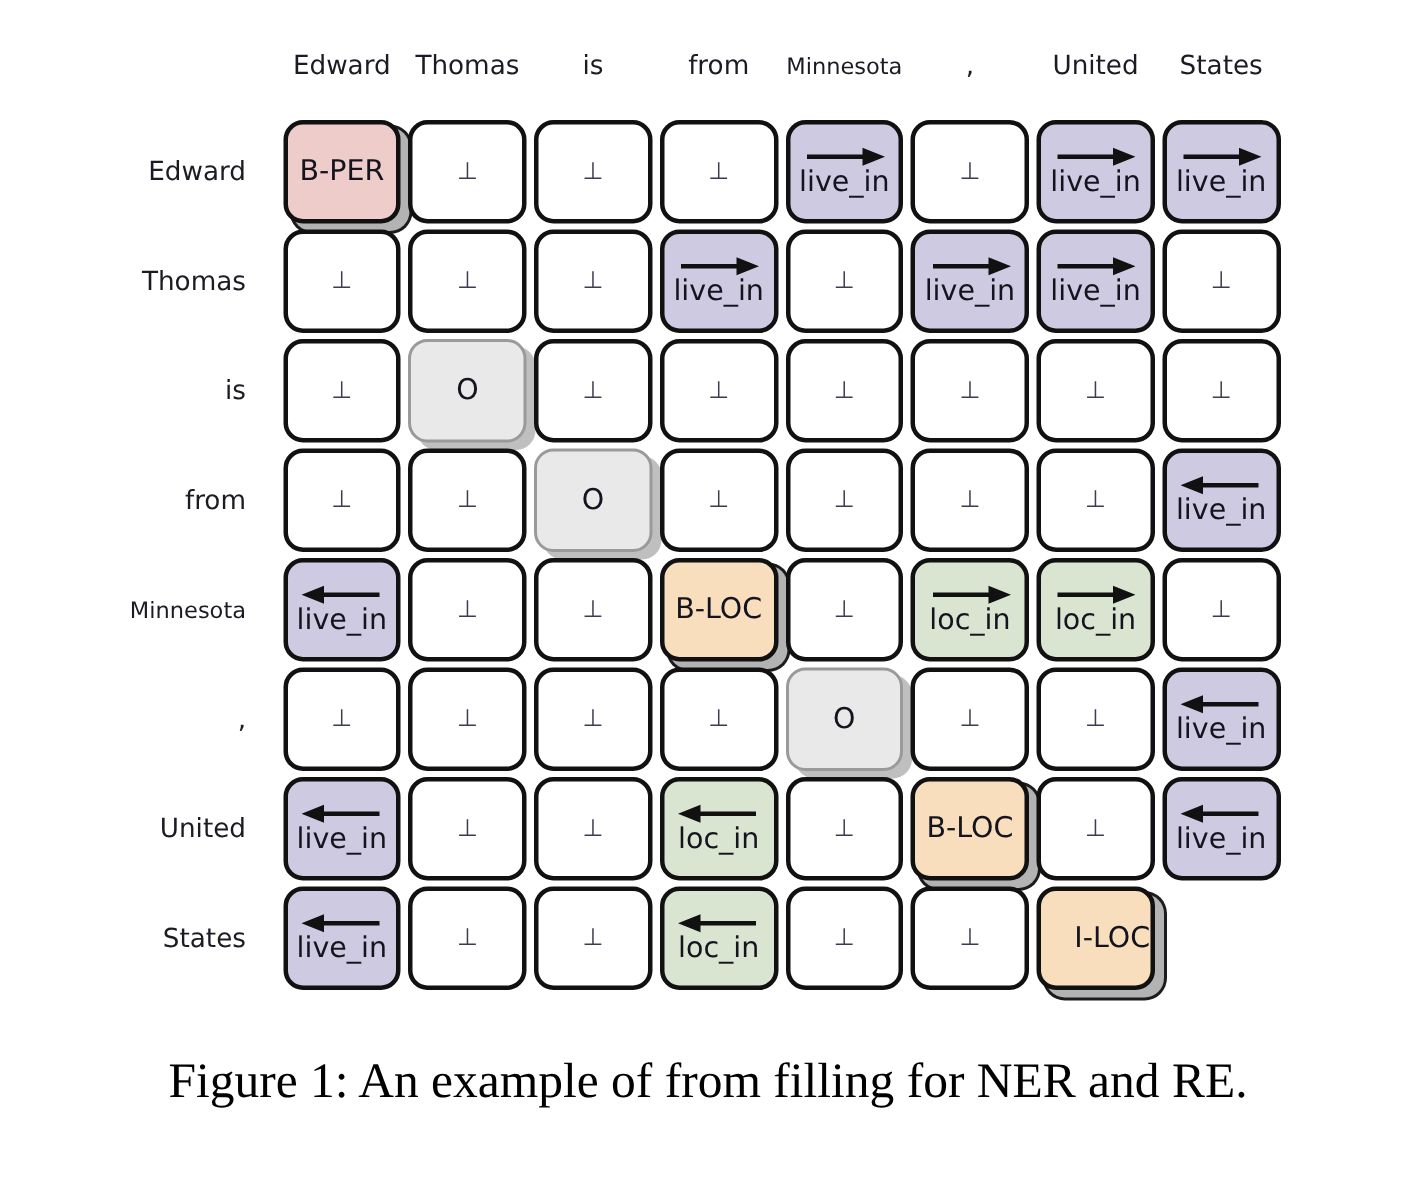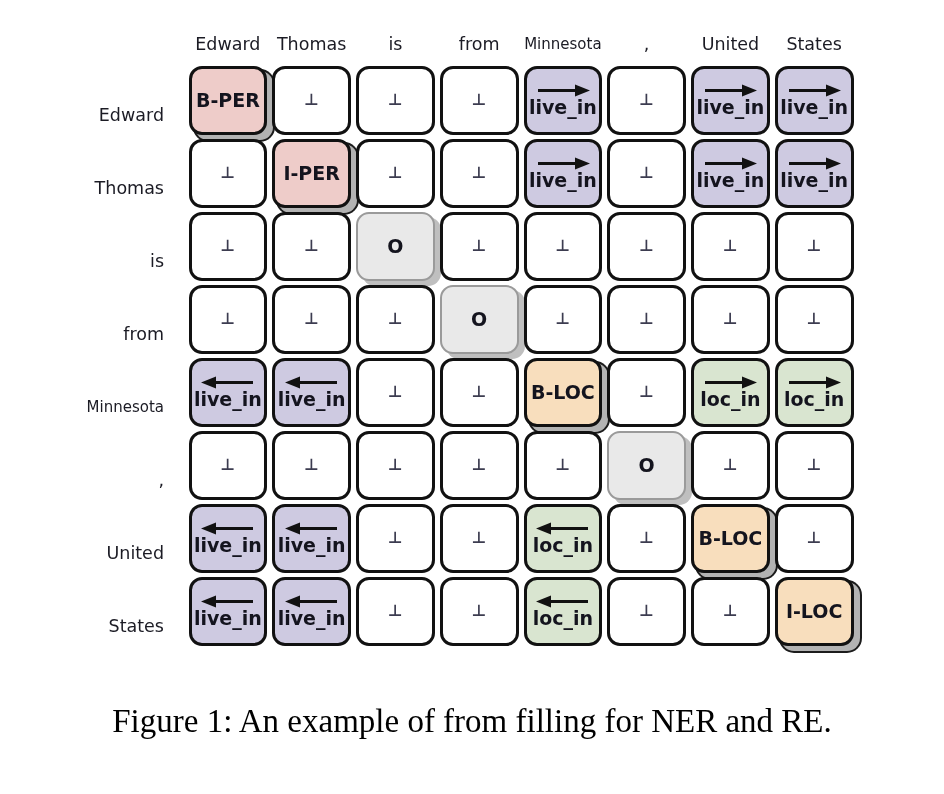--- a/index.html
+++ b/index.html
@@ -18,8 +18,8 @@
   .row-head.small{font-size:15px;}
 
   
-  .grid{position:absolute;left:186px;top:64px;width:670px;display:grid;
-    grid-template-columns:repeat(8,83.75px);grid-template-rows:repeat(8,73px);font-weight:bold;}
+  .grid{position:absolute;left:186px;top:78px;width:670px;display:grid;
+    grid-template-columns:repeat(8,83.75px);grid-template-rows:repeat(8,73px);}
   .cell{box-sizing:border-box;padding:2px 2.5px;}
   .box{box-sizing:border-box;width:100%;height:100%;border:3px solid #111111;border-radius:13px;
     display:flex;flex-direction:column;align-items:center;justify-content:center;line-height:1.05;}

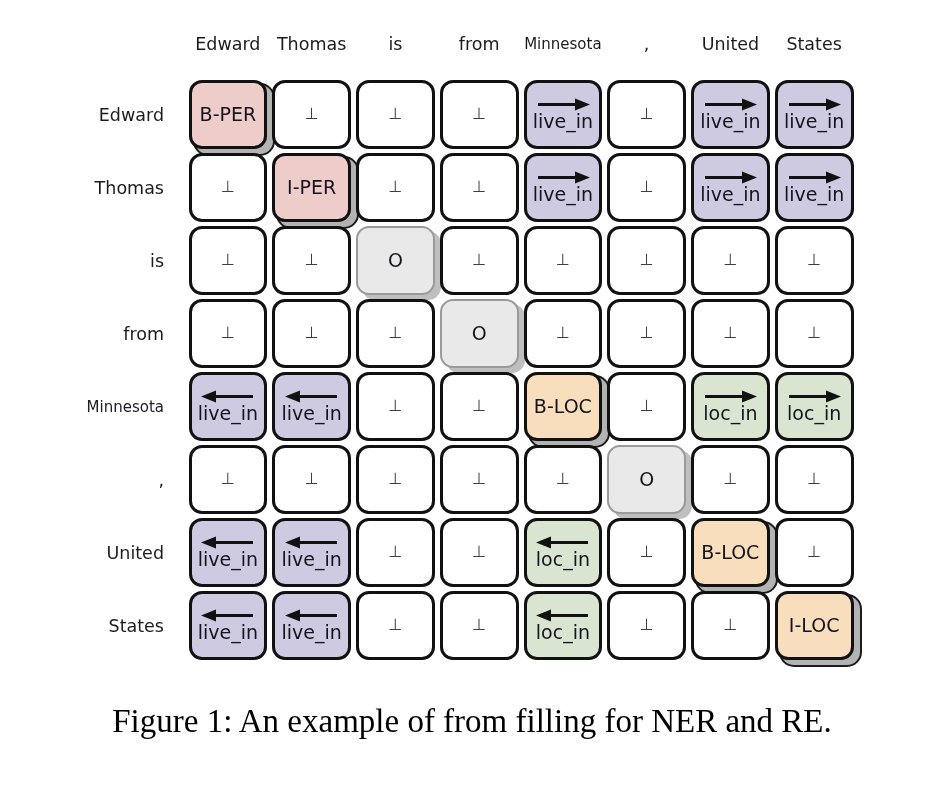--- a/index.html
+++ b/index.html
@@ -117,11 +117,6 @@
         </div>
       </div>
       <div class="cell">
-        <div class="box per shadow" style="background: rgb(238, 204, 201);">
-          <span class="lab">I-PER</span>
-        </div>
-      </div>
-      <div class="cell">
         <div class="box empty" style="background: rgb(255, 255, 255);">
           <span class="lab bottom">⊥</span>
         </div>

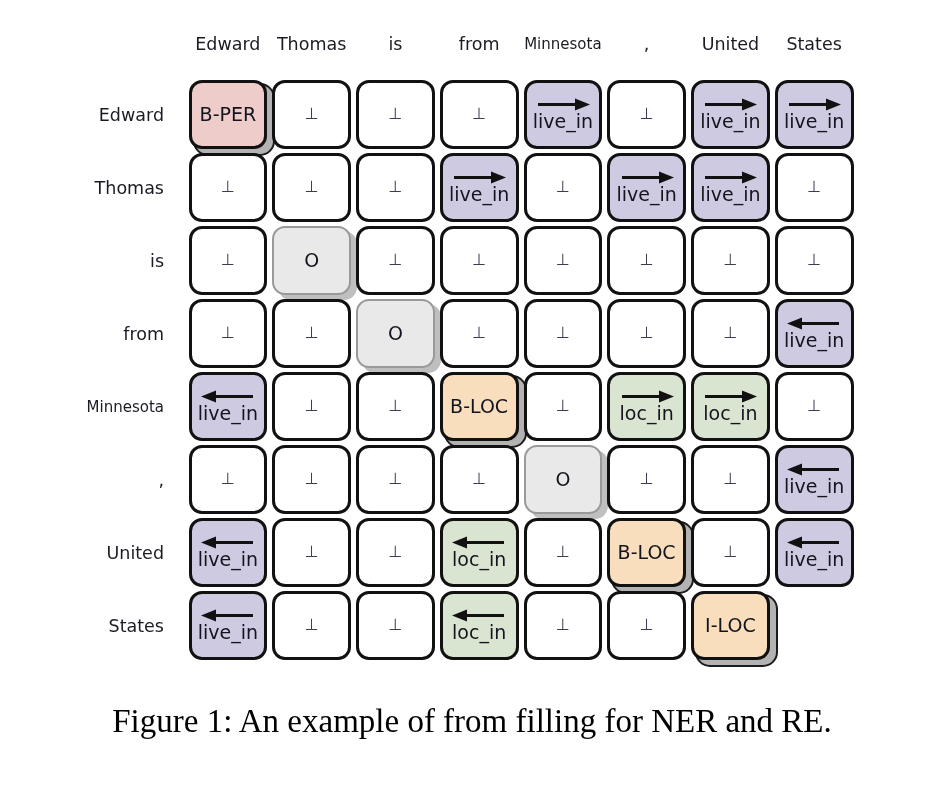--- a/index.html
+++ b/index.html
@@ -434,7 +434,7 @@
         </div>
       </div>
       <div class="cell">
-        <div class="box loc shadow" style="background: rgb(248, 222, 189);">
+        <div class="box loc shadow" style="background: rgb(248, 222, 189); align-items: flex-end;">
           <span class="lab">I-LOC</span>
         </div>
       </div>

